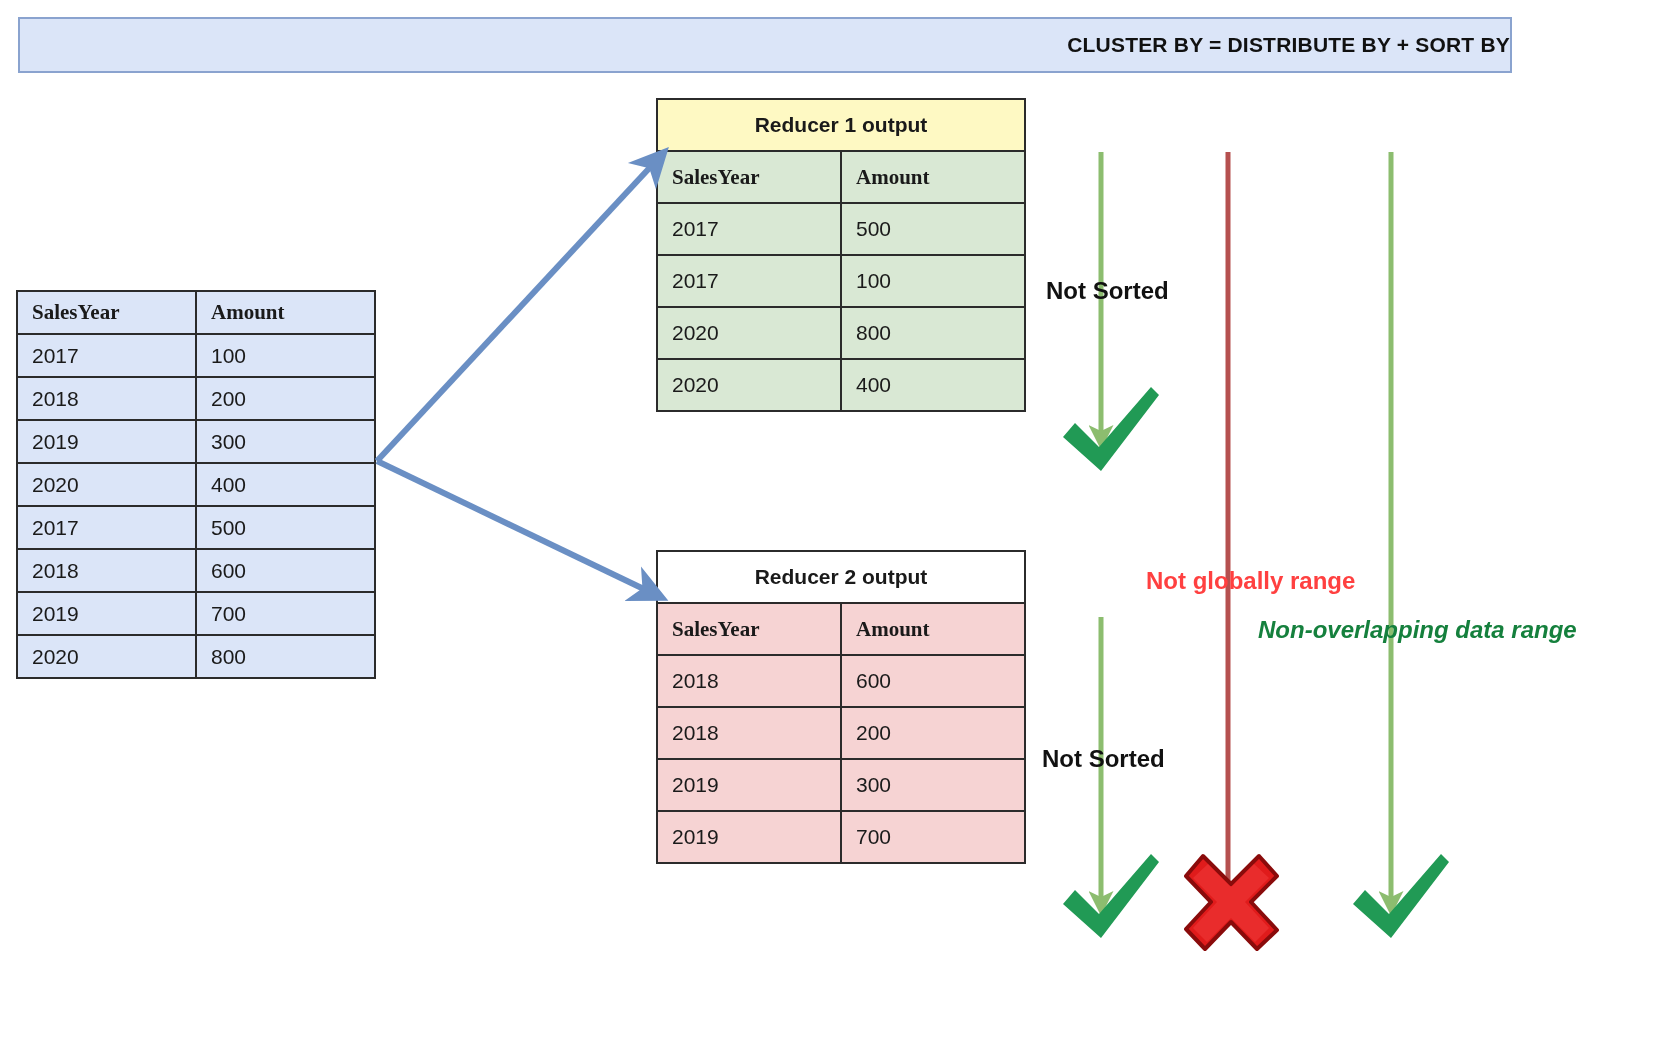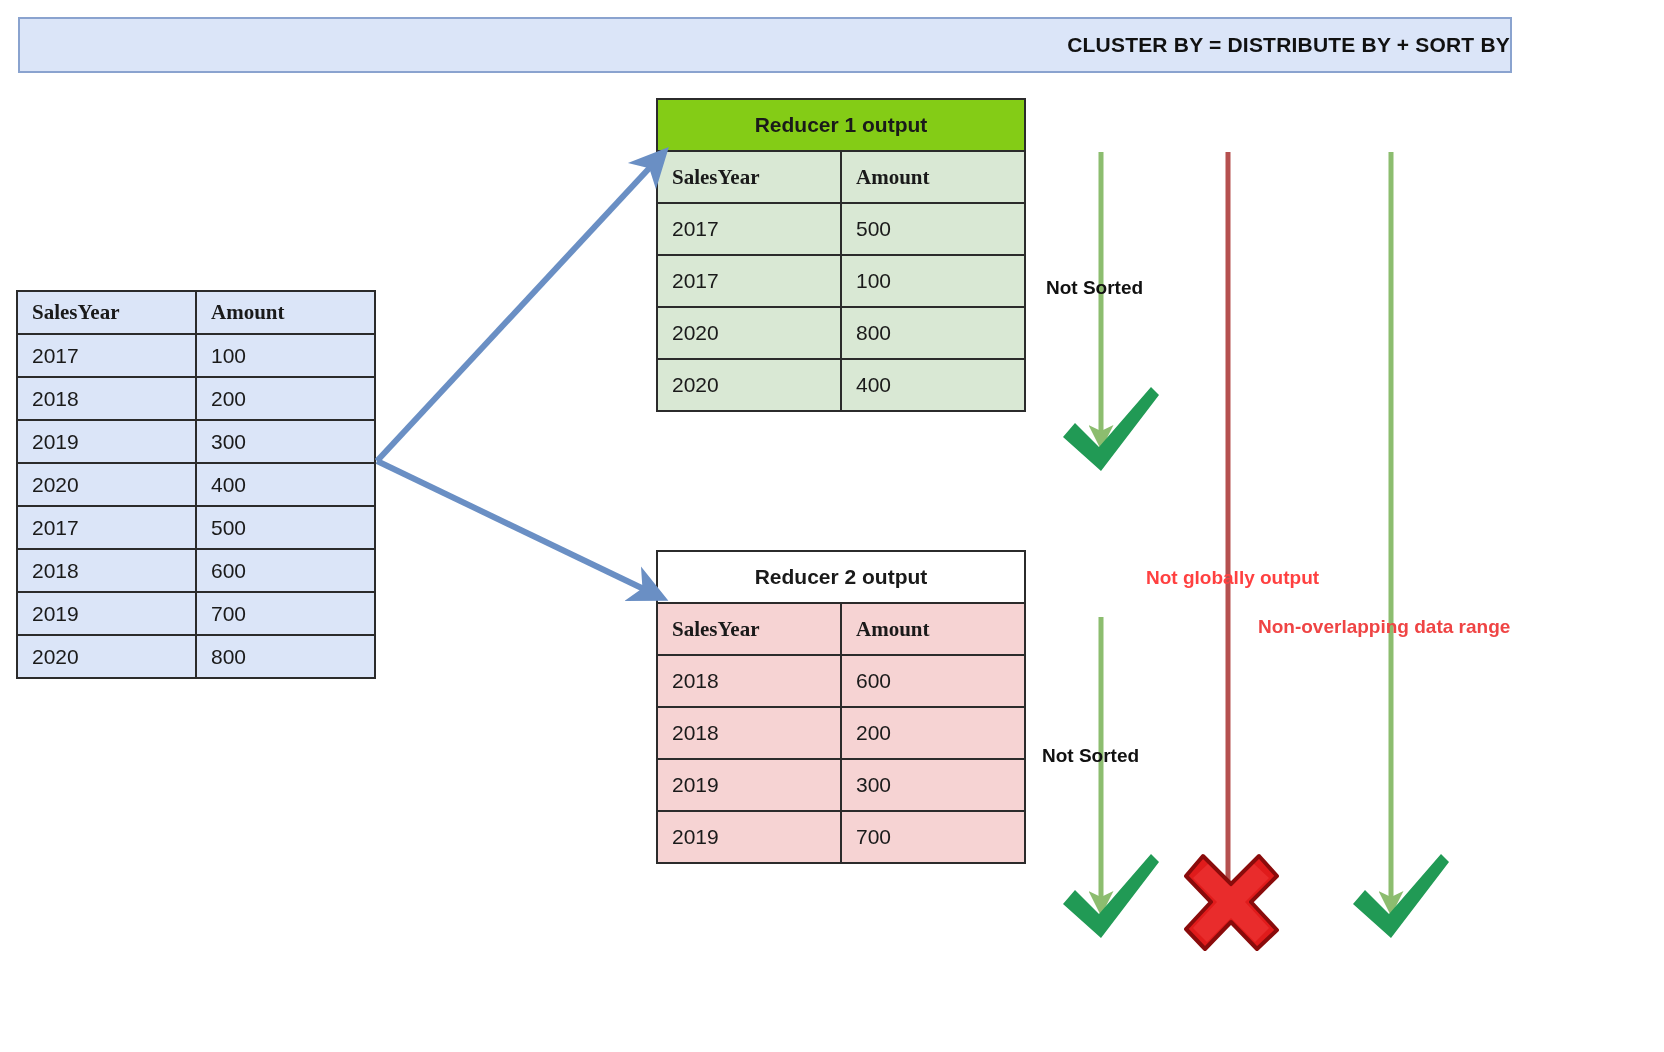--- a/index.html
+++ b/index.html
@@ -88,7 +88,7 @@
     background: #d9e8d4;
     height: 52px;
   }
-  #reducer1-table .caption-cell { background: #84cc16; }
+  #reducer1-table .caption-cell { background: #fef9c3; }
 
   
   #reducer2-table {

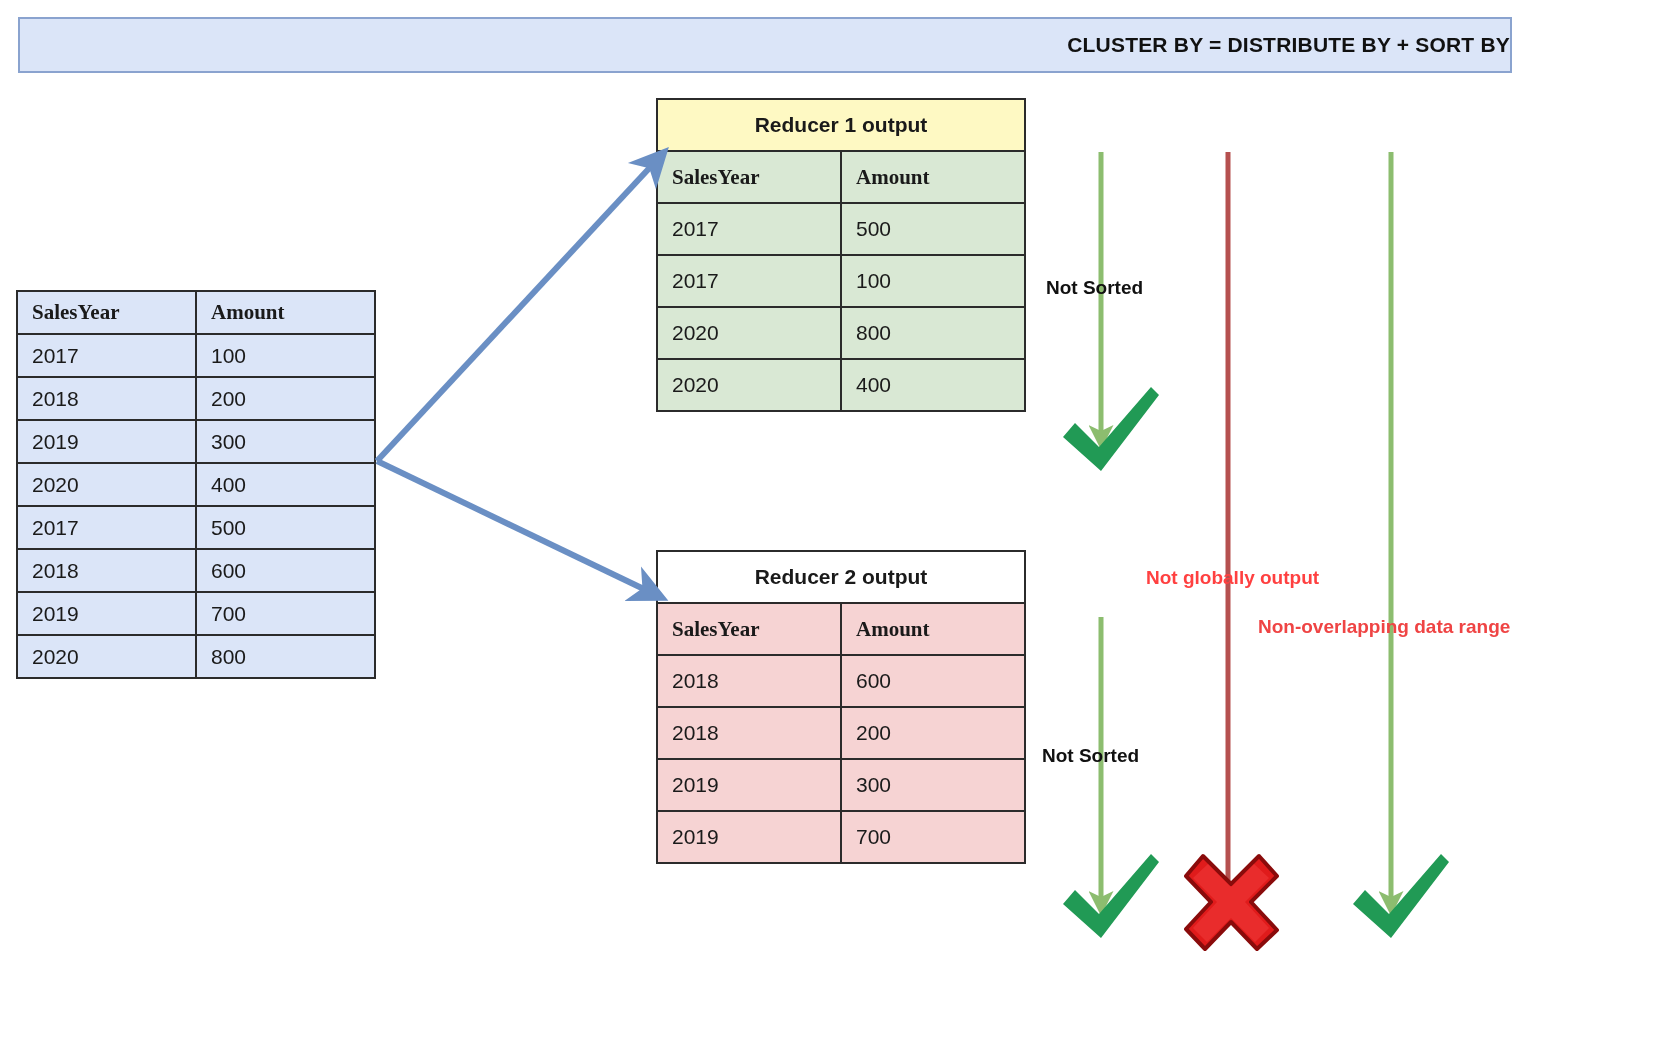--- a/index.html
+++ b/index.html
@@ -116,7 +116,7 @@
   
   .annot {
     position: absolute;
-    font-size: 19px;
+    font-size: 24px;
     font-weight: bold;
     white-space: nowrap;
   }

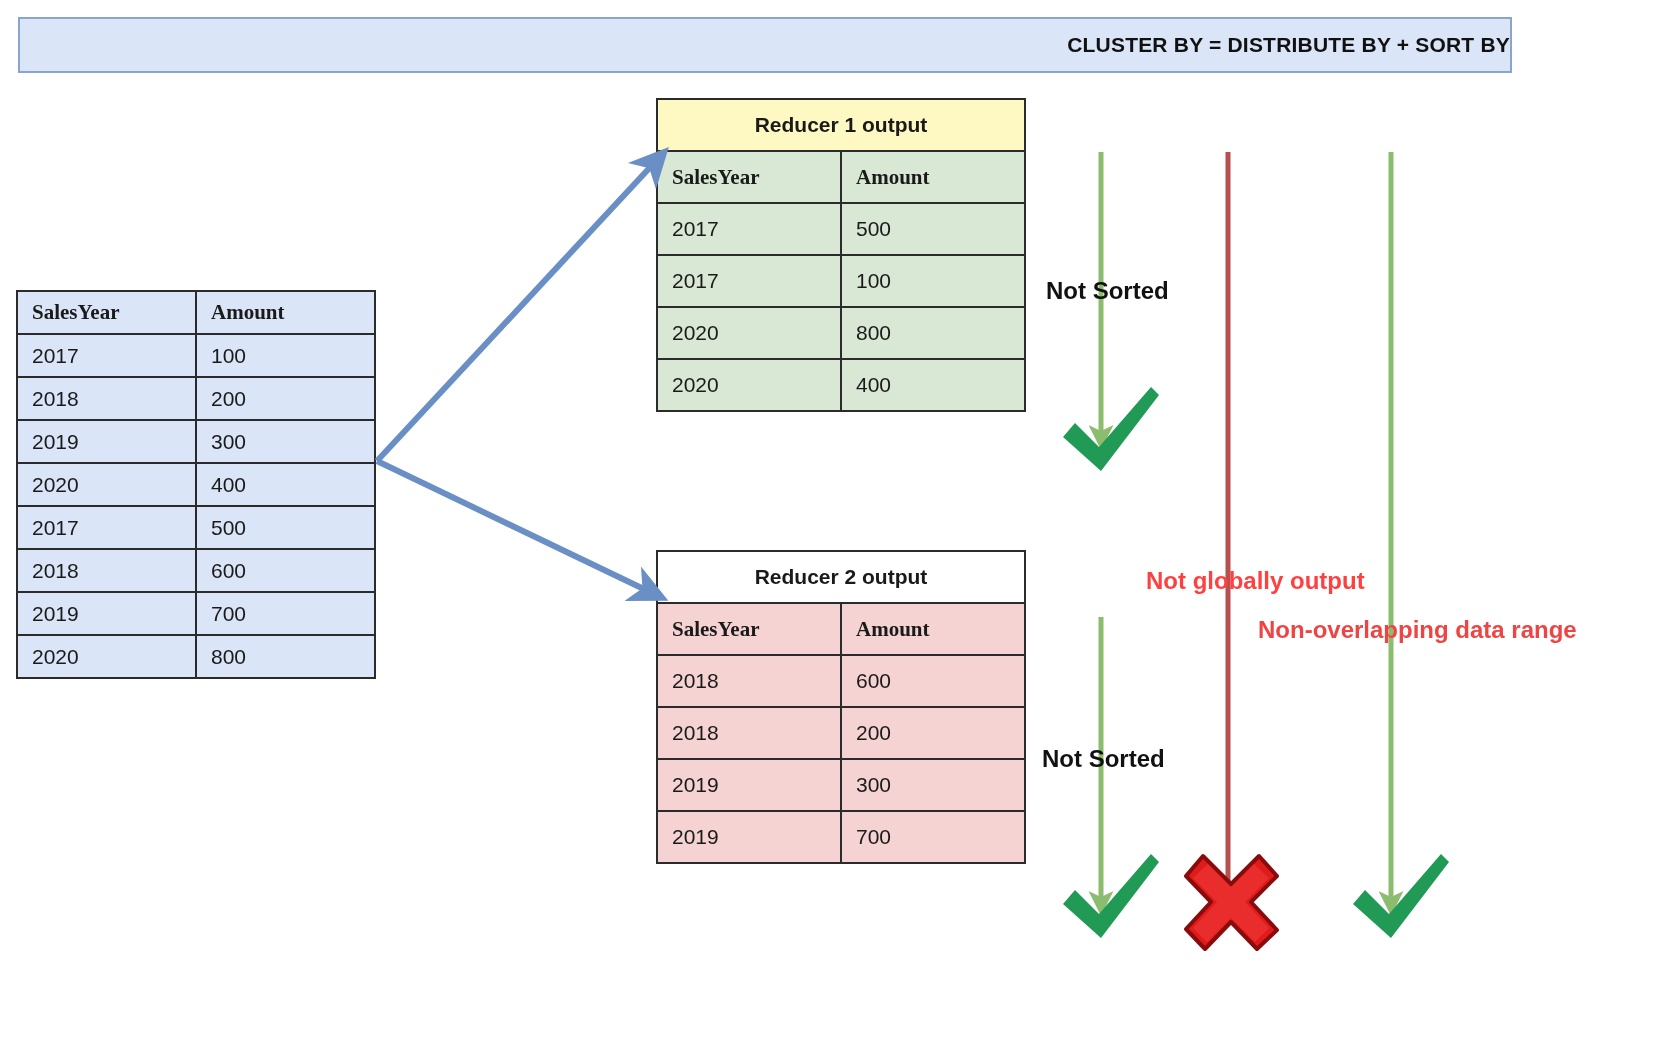--- a/index.html
+++ b/index.html
@@ -270,7 +270,7 @@
 
   <div class="annot" id="label-not-sorted-1">Not Sorted</div>
   <div class="annot" id="label-not-sorted-2">Not Sorted</div>
-  <div class="annot" id="label-not-globally-sorted">Not globally output</div>
+  <div class="annot" id="label-not-globally-sorted">Not globally range</div>
   <div class="annot" id="label-non-overlapping">Non-overlapping data range</div>
 
   <svg class="mark" style="left:1055px; top:385px;" width="110" height="100" viewBox="0 0 110 100">

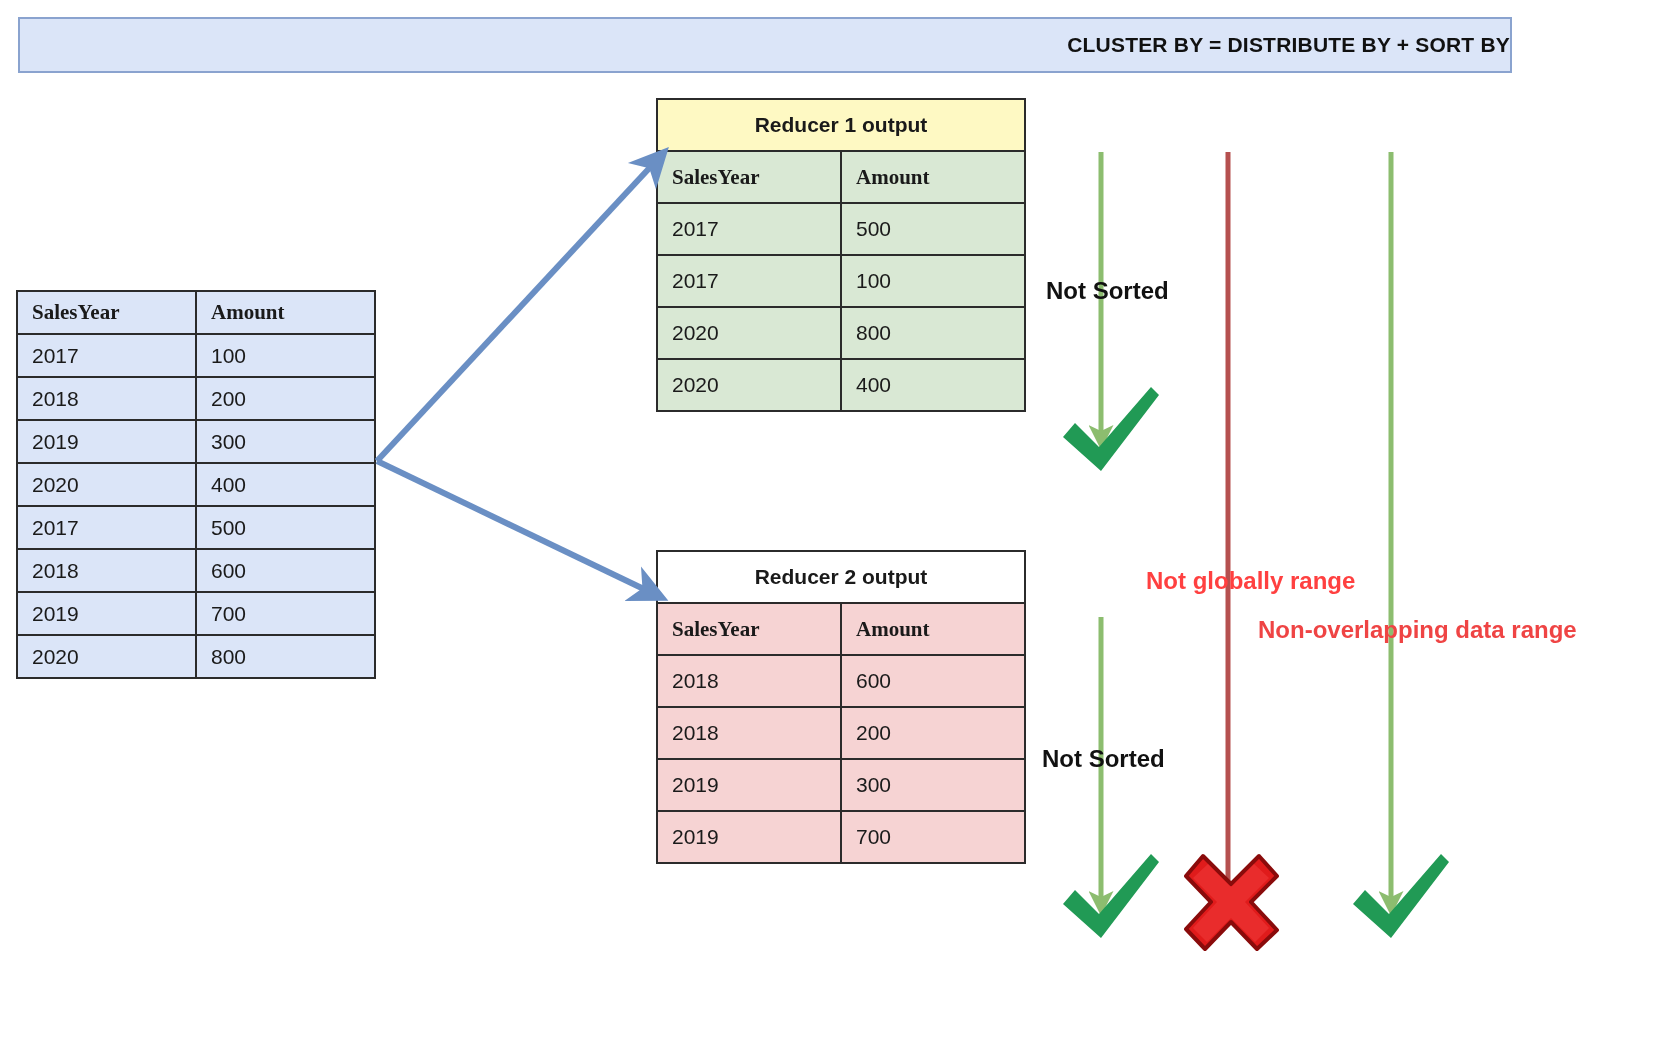--- a/index.html
+++ b/index.html
@@ -123,7 +123,7 @@
   #label-not-sorted-1 { left: 1046px; top: 277px; color: #111111; }
   #label-not-sorted-2 { left: 1042px; top: 745px; color: #111111; }
   #label-not-globally-sorted { left: 1146px; top: 567px; color: #ff4040; }
-  #label-non-overlapping { left: 1258px; top: 616px; color: #ef4444; }
+  #label-non-overlapping { left: 1258px; top: 616px; color: #15803d; font-style: italic; }
 
   
   .mark {

